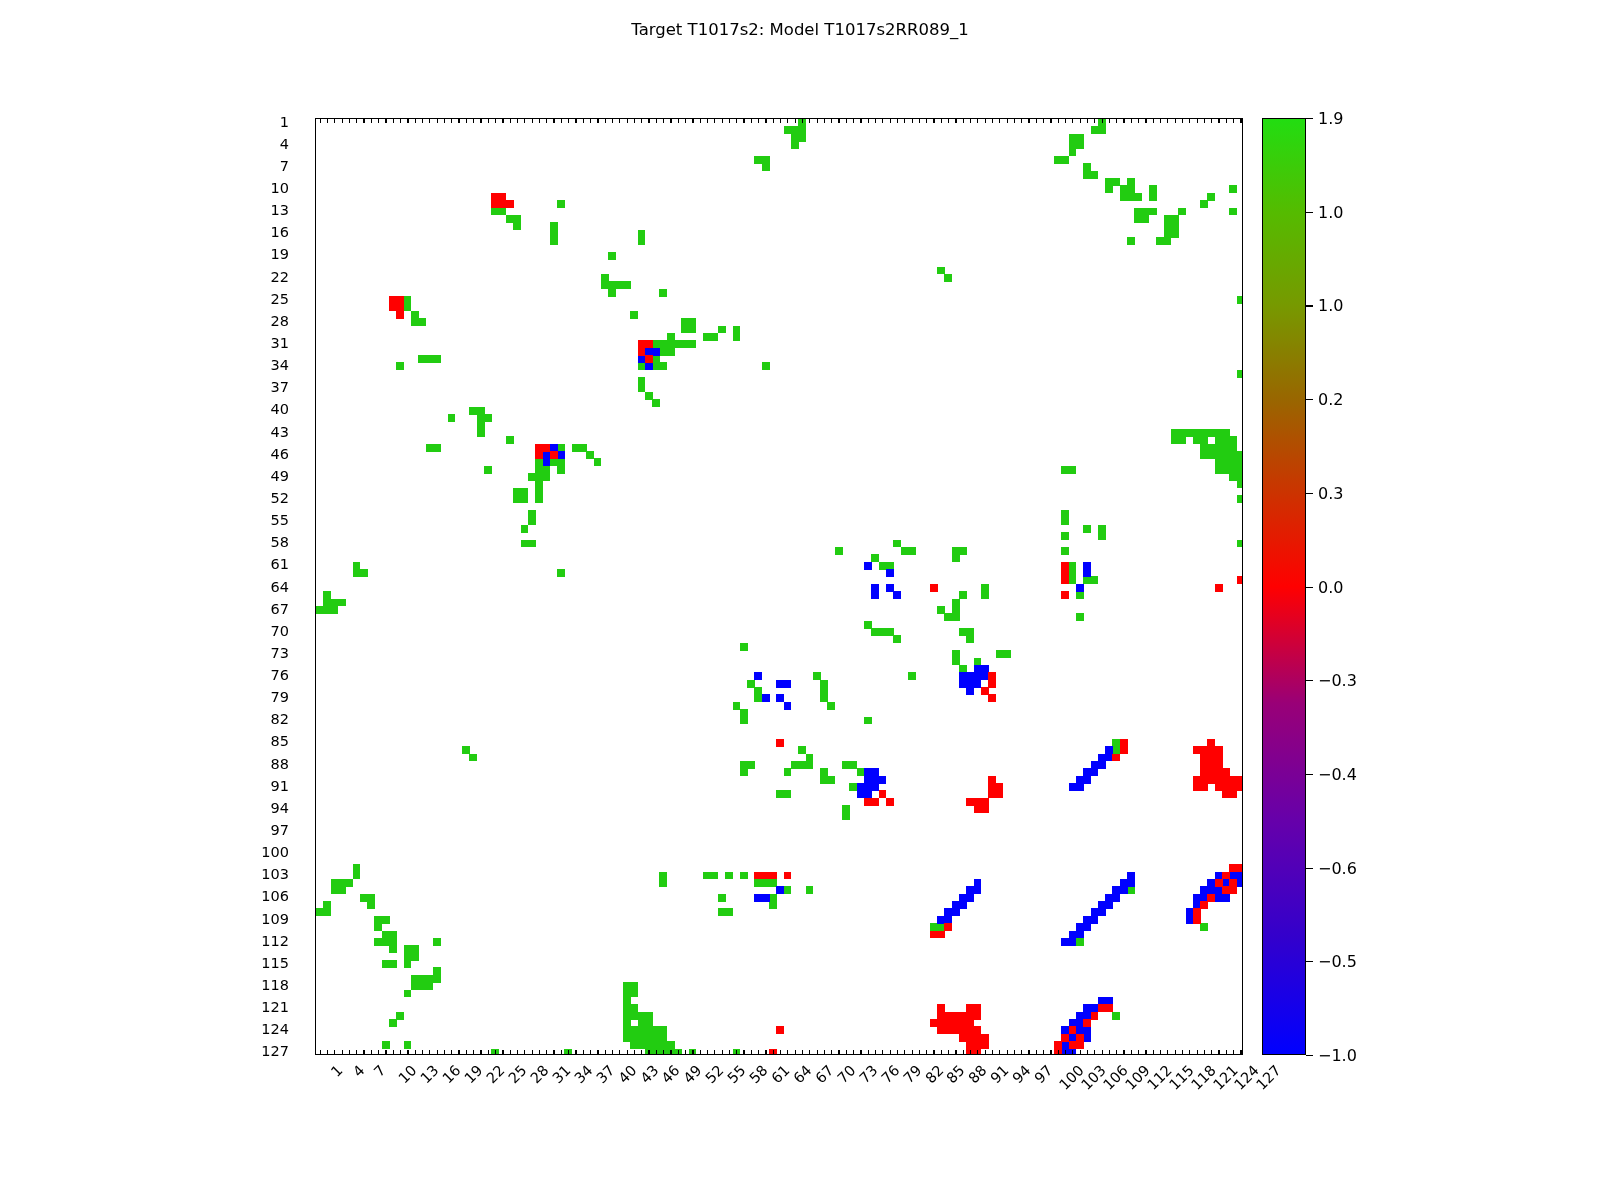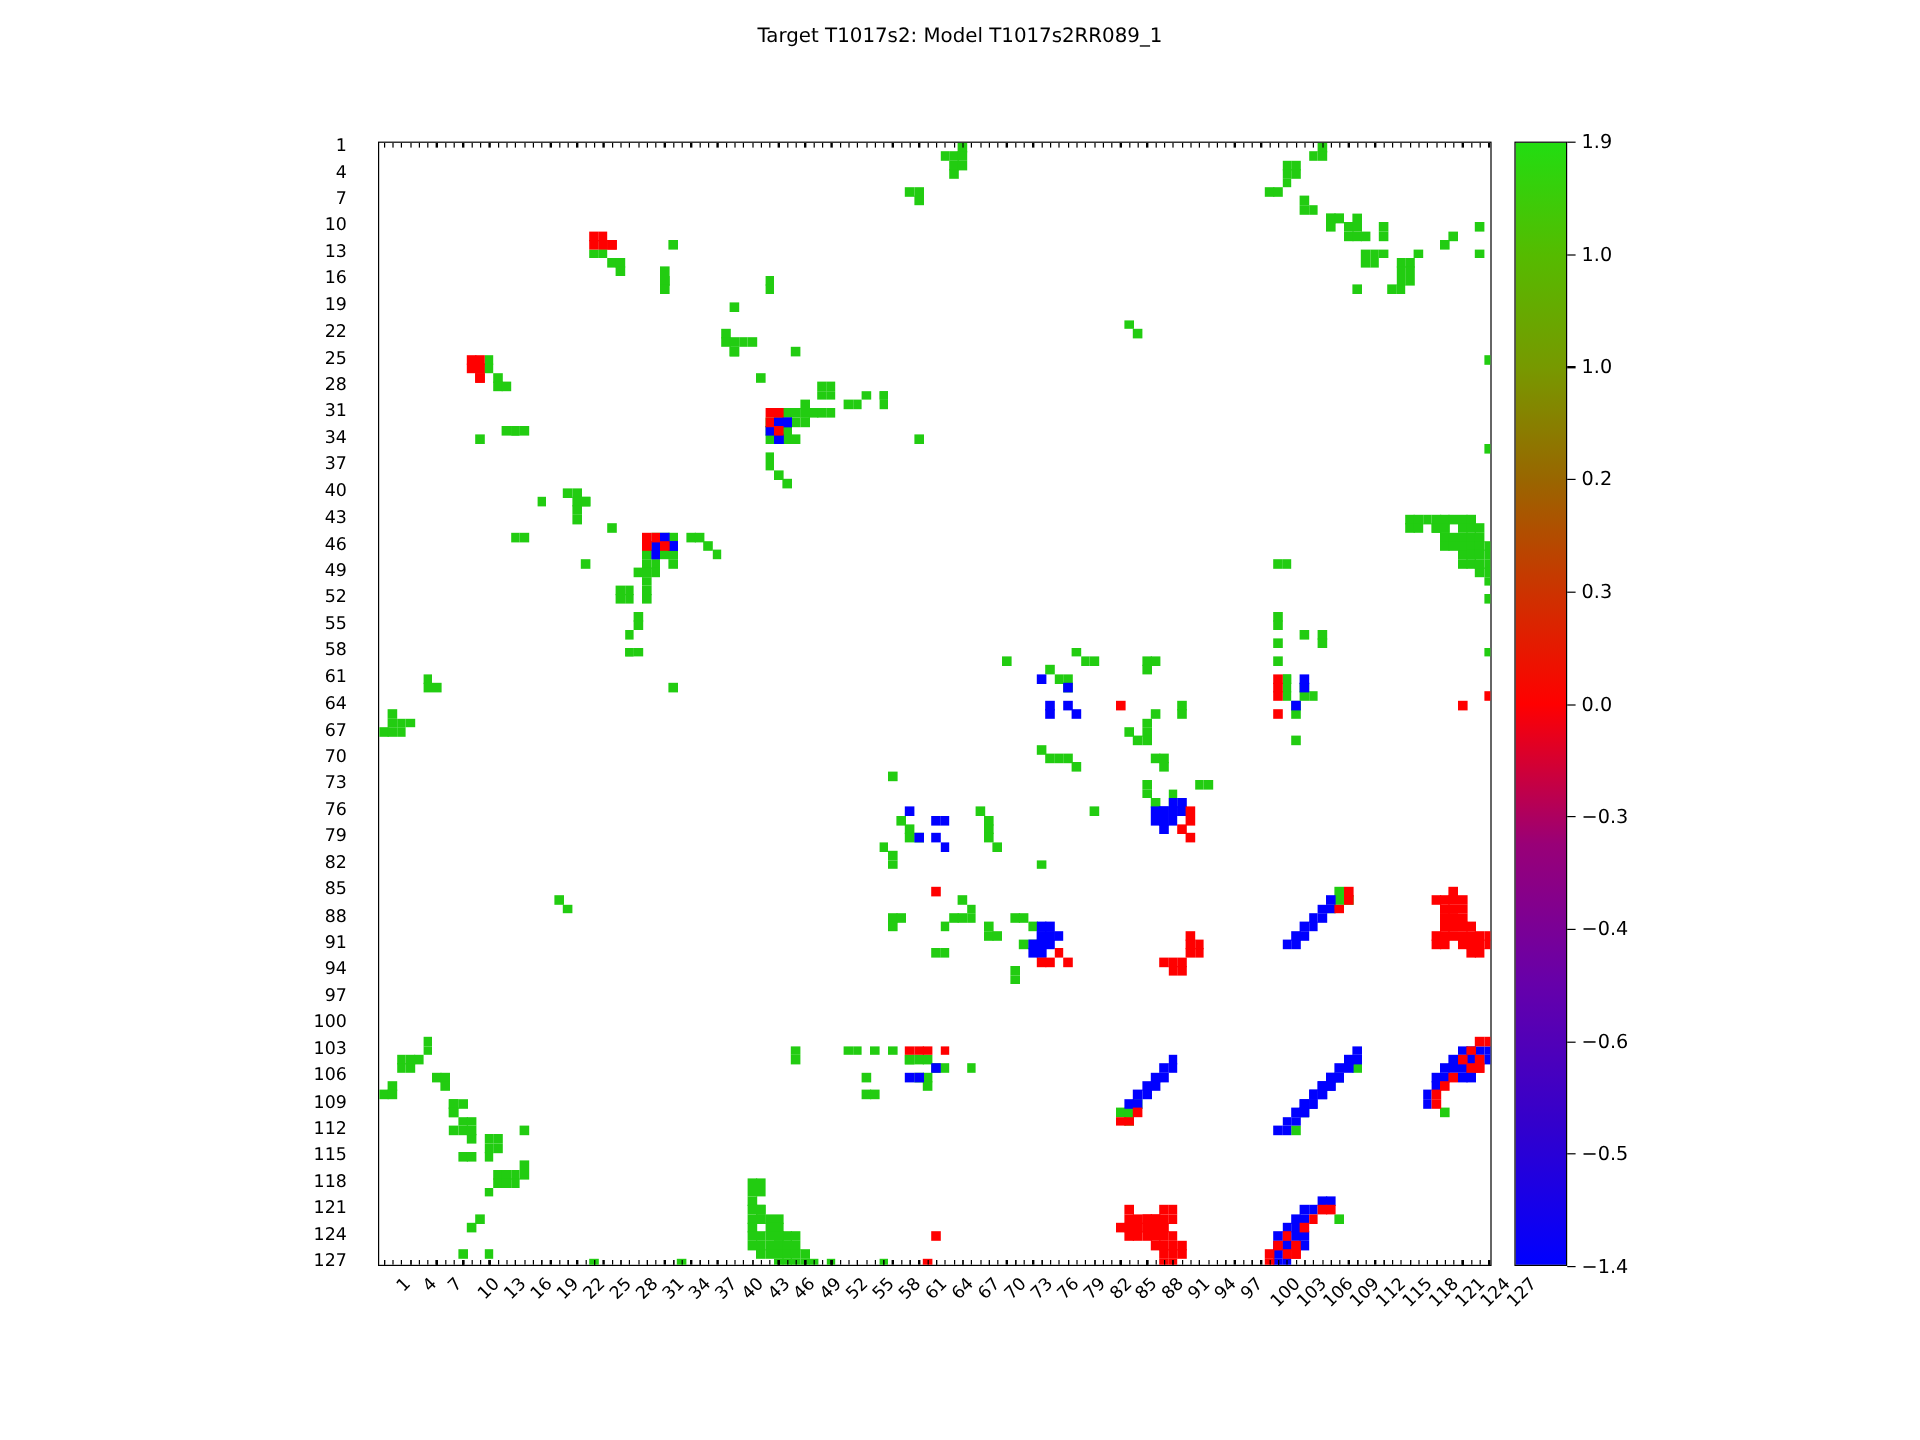--- a/index.html
+++ b/index.html
@@ -1376,7 +1376,7 @@
       <div class="cbtick" style="top: 961.3px;"></div>
       <div class="cblab" style="top: 961.3px;">−0.5</div>
       <div class="cbtick" style="top: 1055px;"></div>
-      <div class="cblab" style="top: 1055px;">−1.4</div>
+      <div class="cblab" style="top: 1055px;">−1.0</div>
     </div>
 
 </div>

